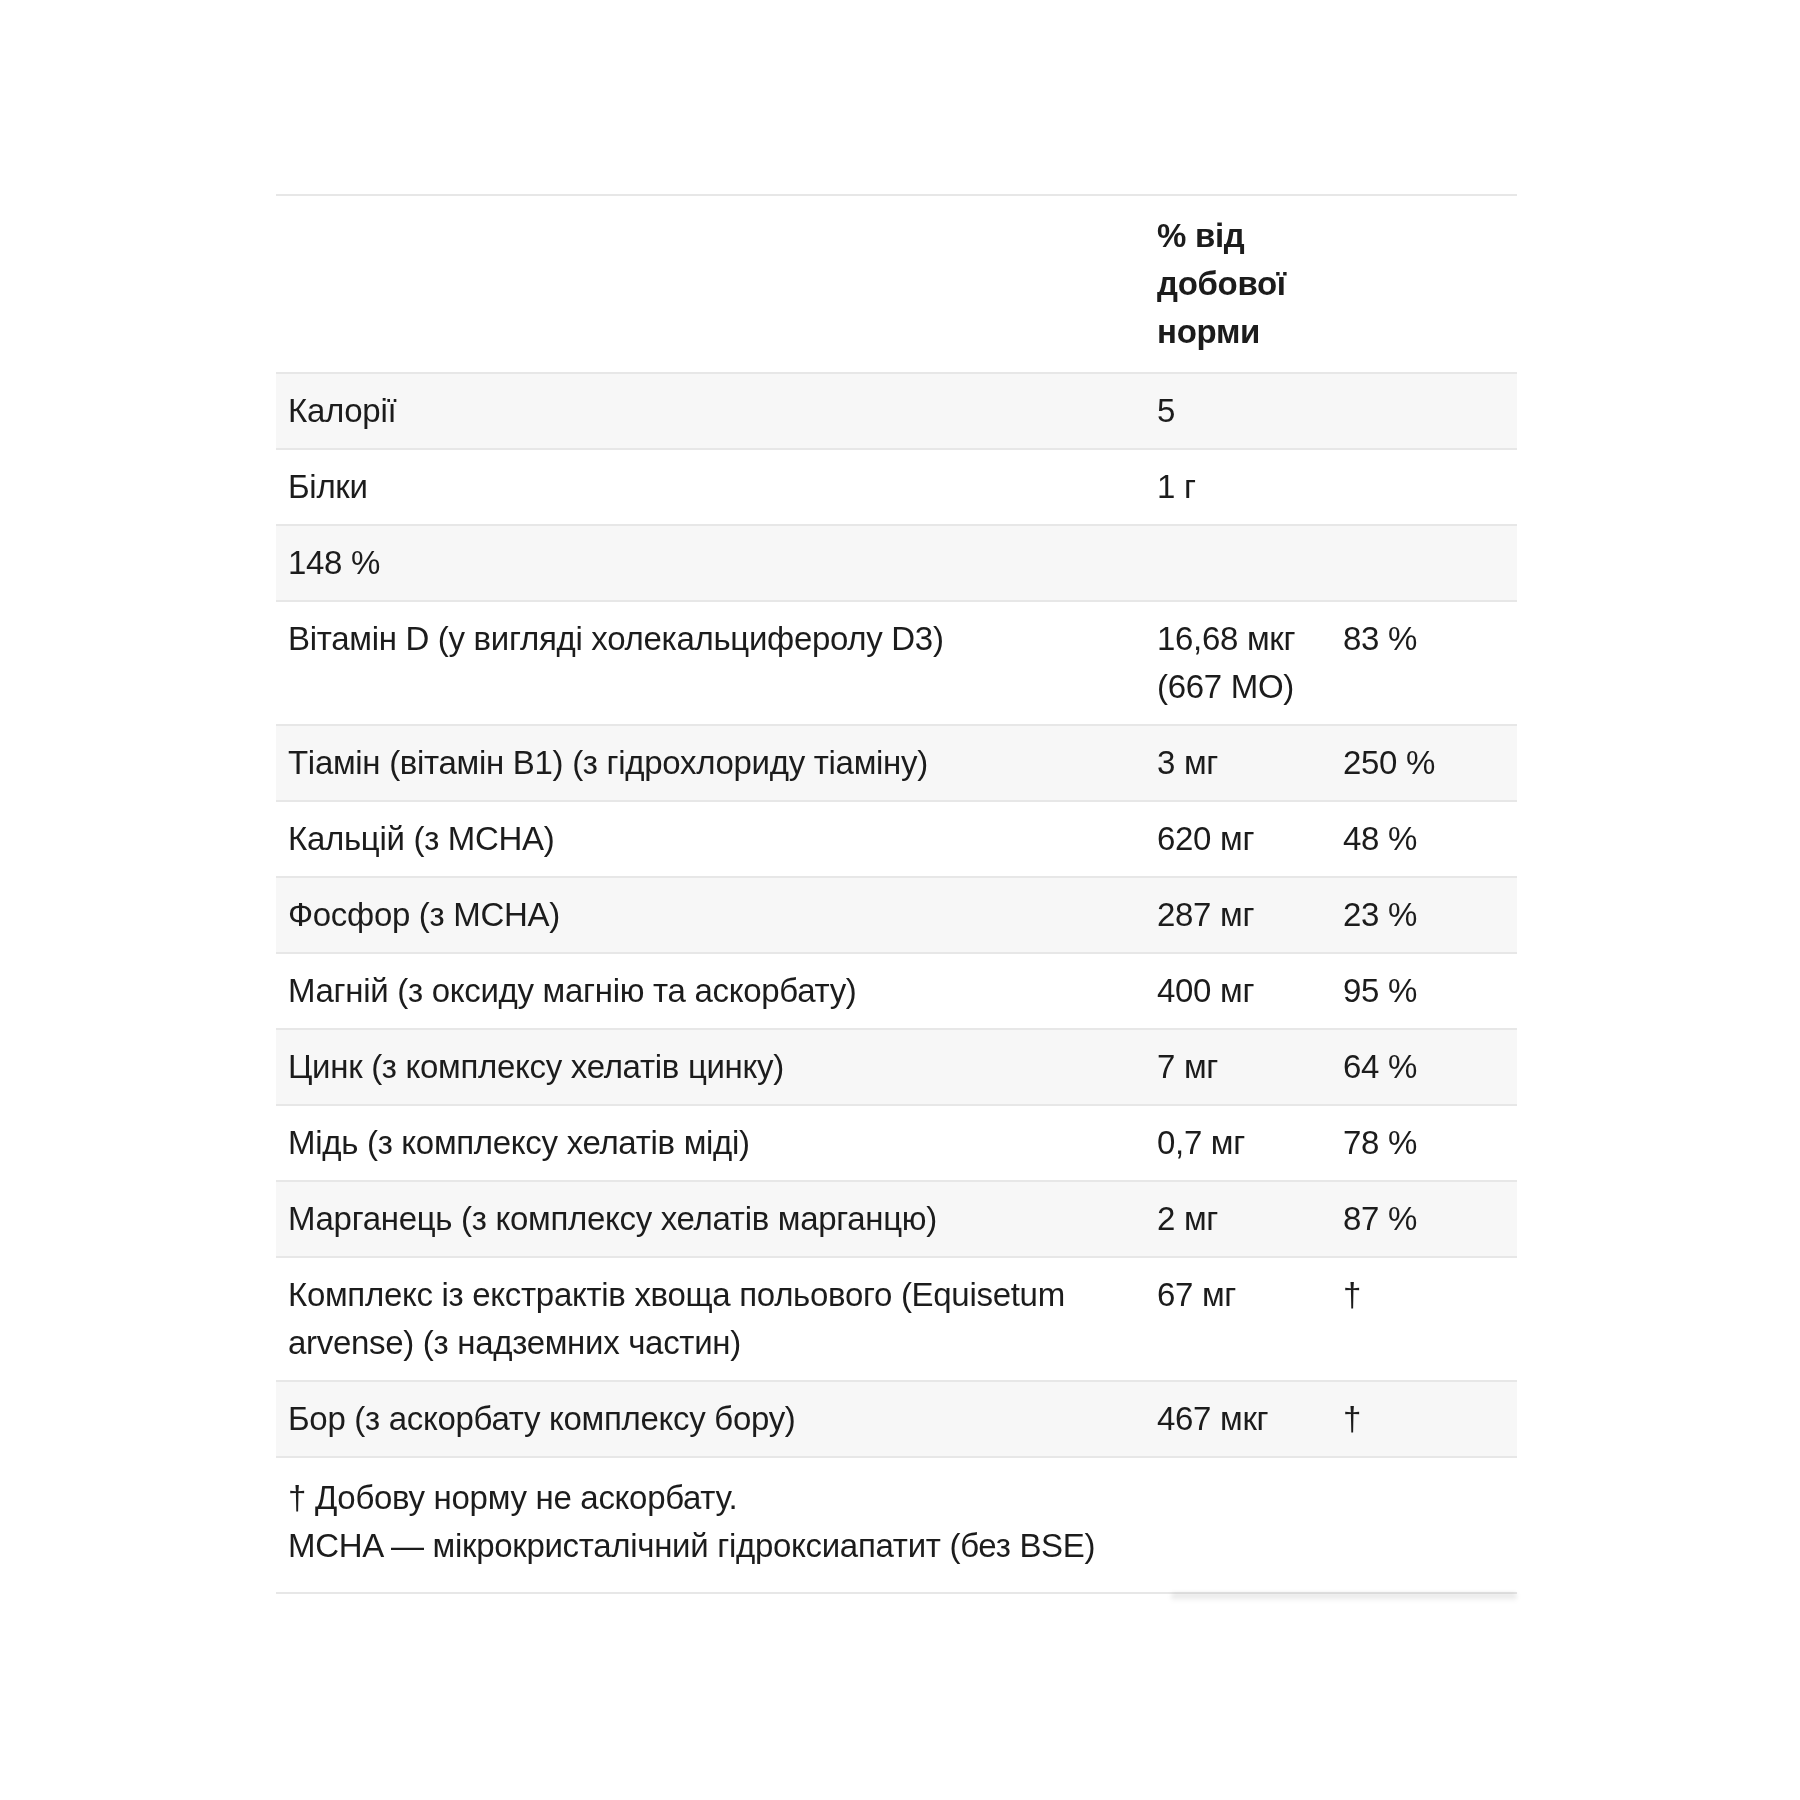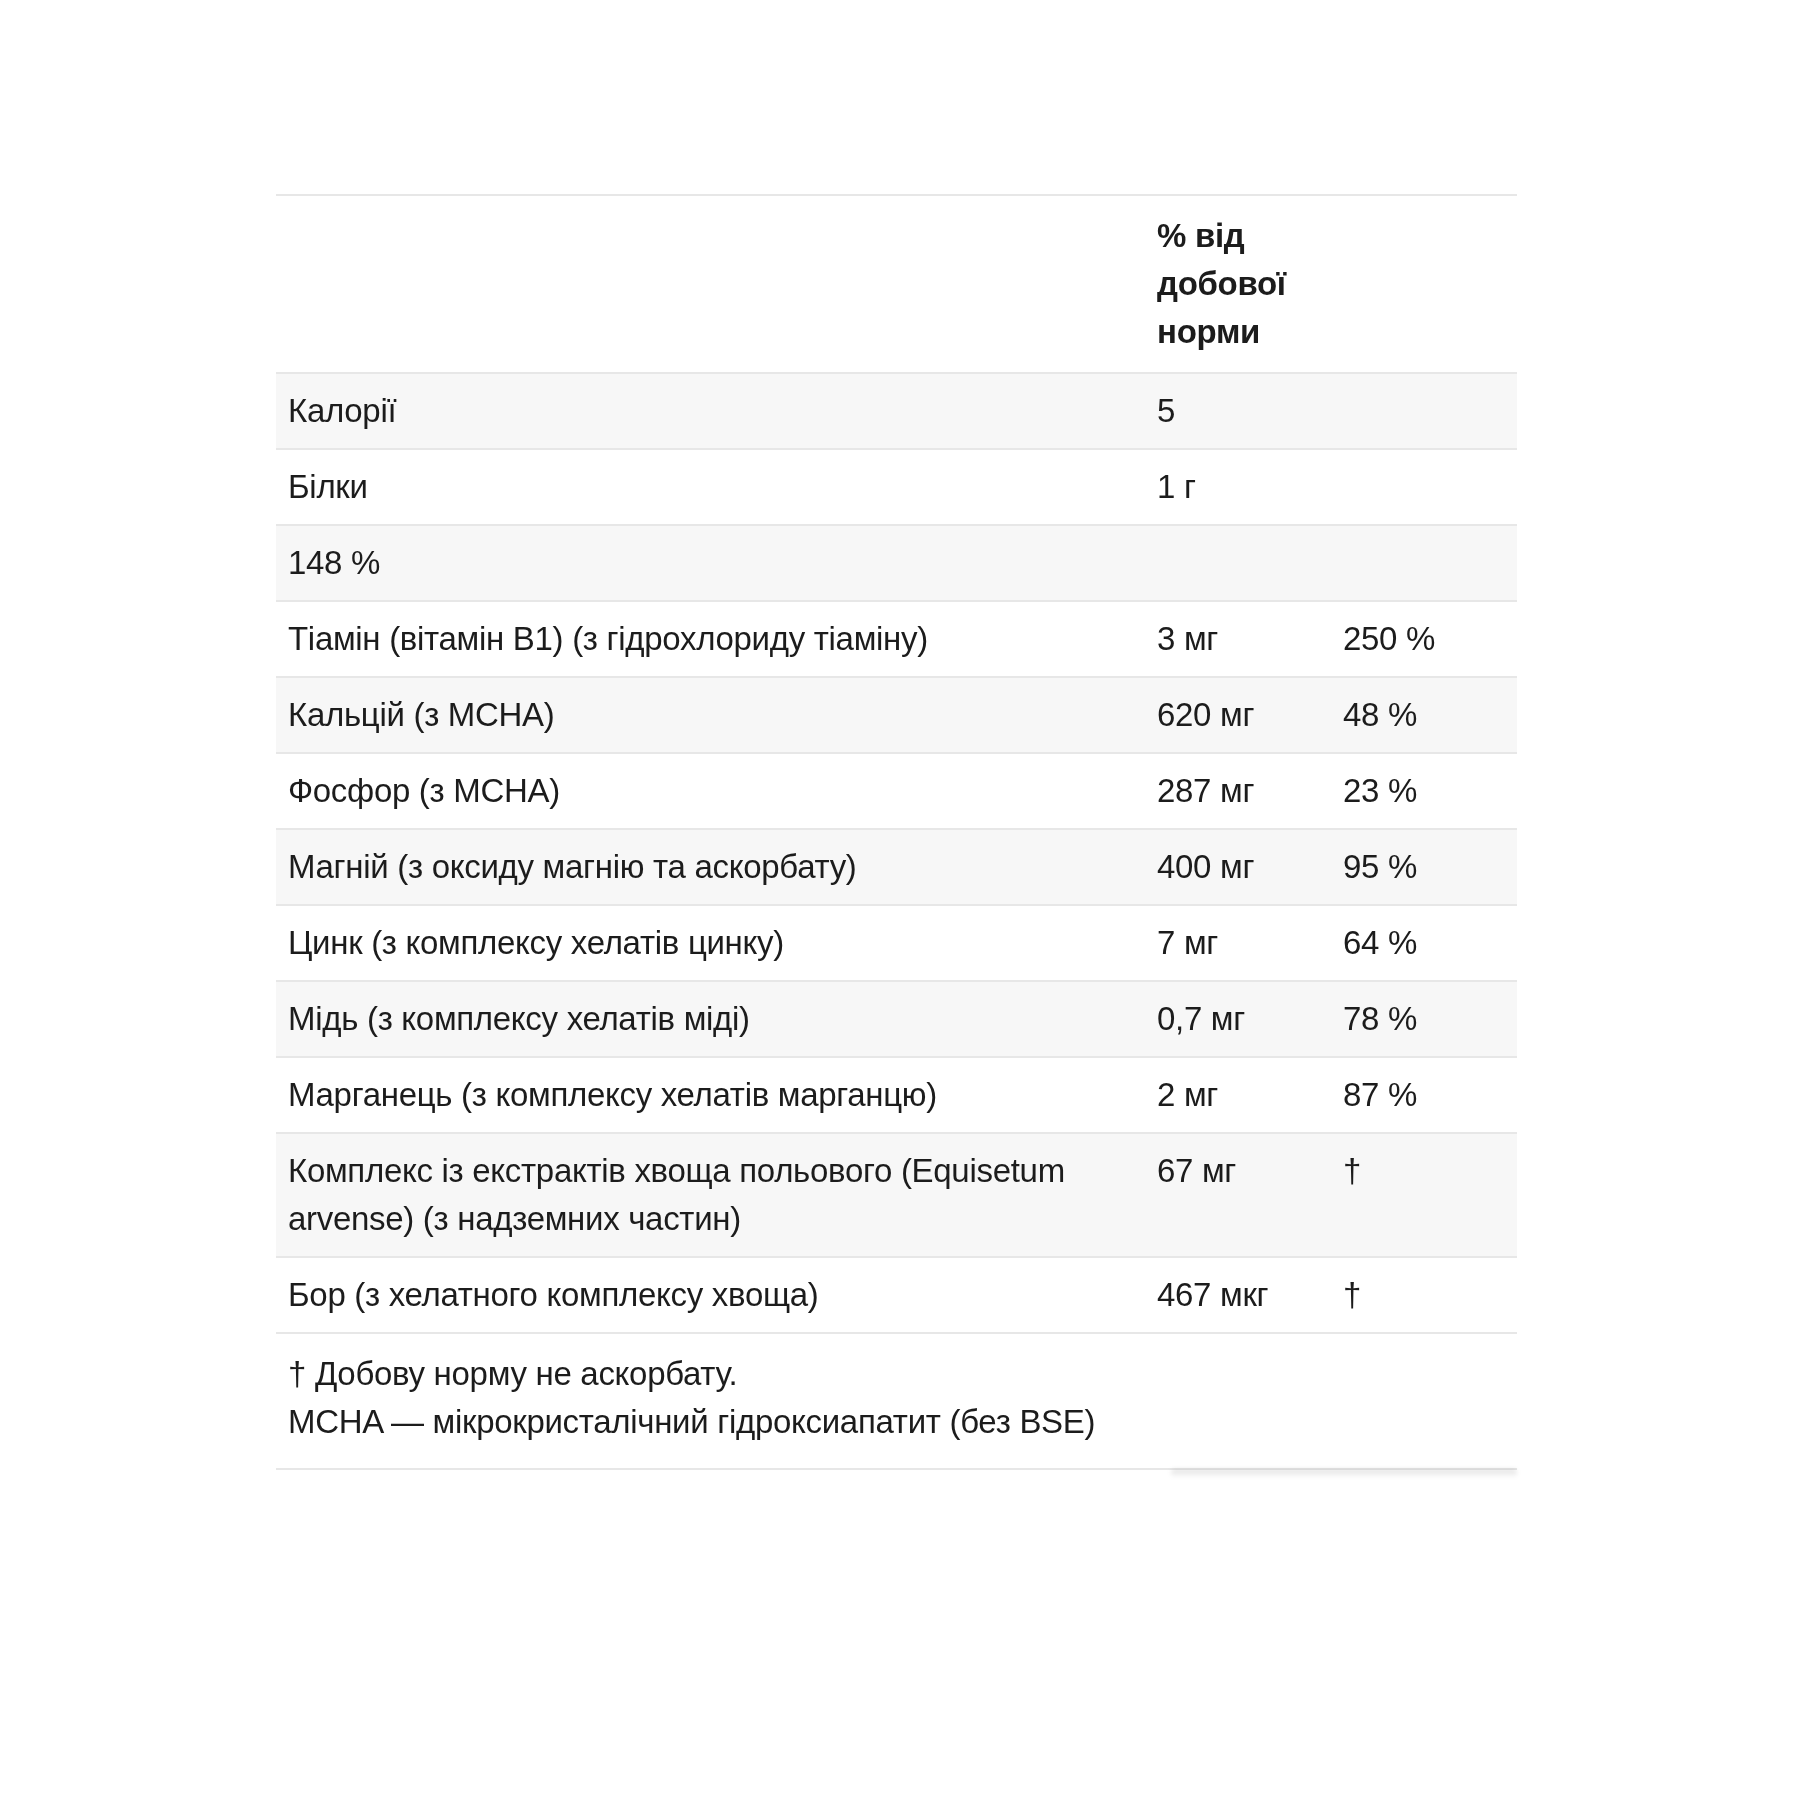--- a/index.html
+++ b/index.html
@@ -92,6 +92,12 @@
     <div class="cell">148 %</div>
   </div>
 
+  <div class="row">
+    <div class="cell">Вітамін D (у вигляді холекальциферолу D3)</div>
+    <div class="cell">16,68 мкг
+(667 МО)</div>
+    <div class="cell">83 %</div>
+  </div>
 
   <div class="row">
     <div class="cell">Тіамін (вітамін B1) (з гідрохлориду тіаміну)</div>

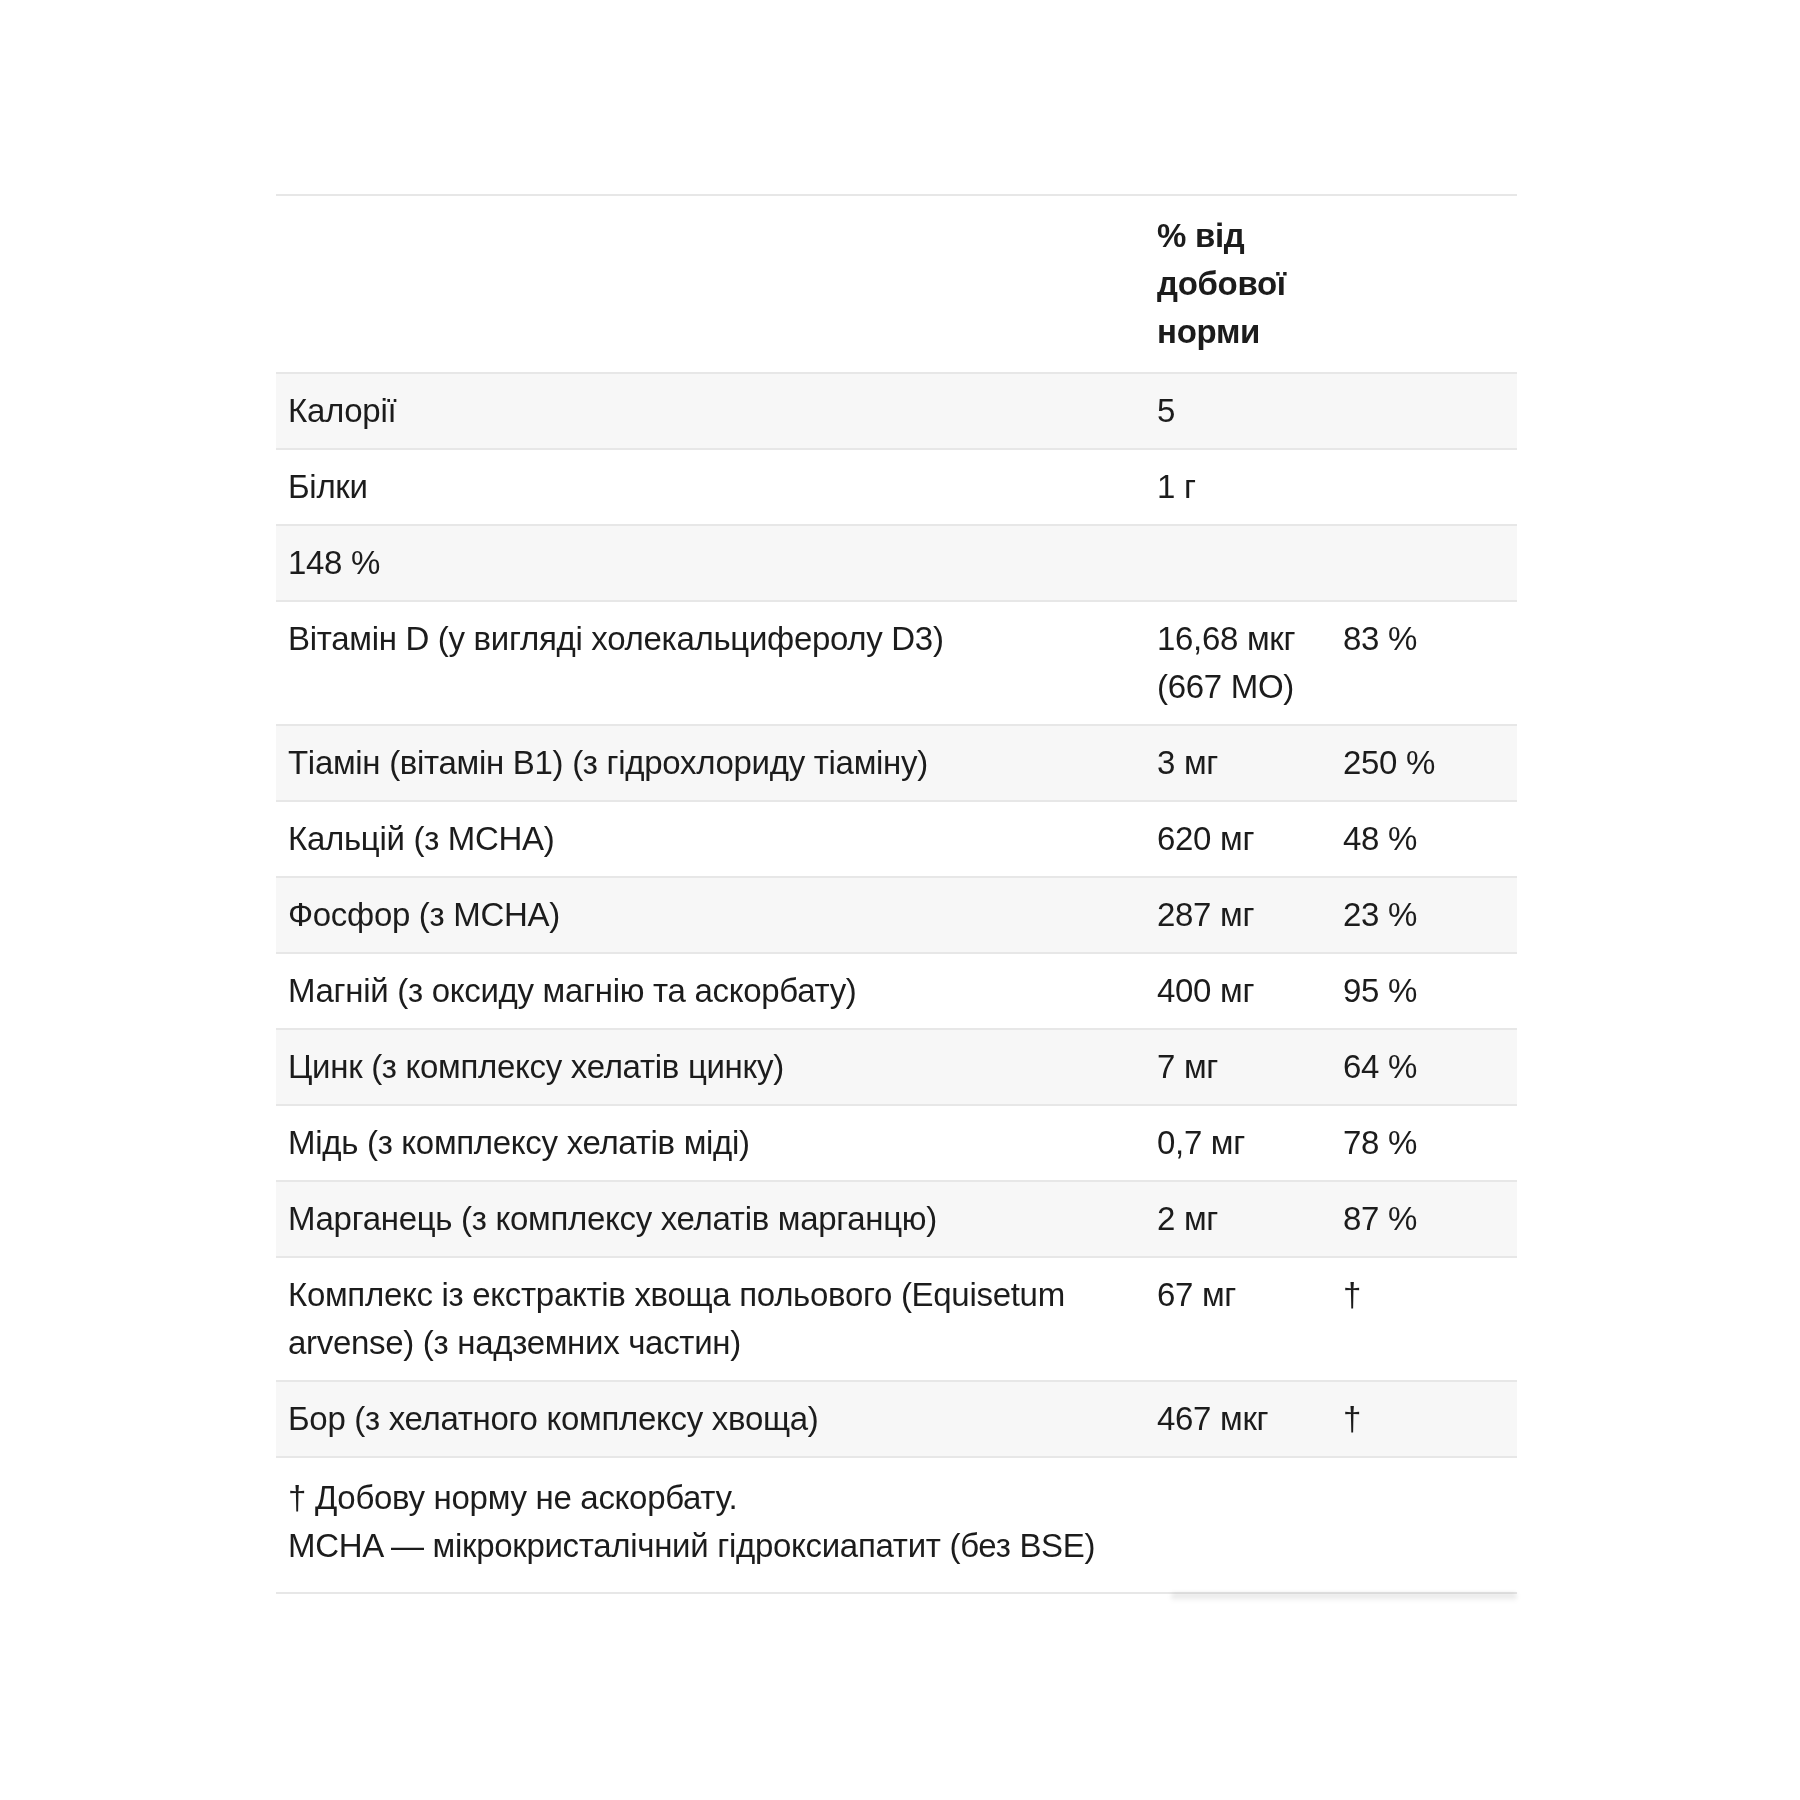--- a/index.html
+++ b/index.html
@@ -149,7 +149,7 @@
   </div>
 
   <div class="row">
-    <div class="cell">Бор (з хелатного комплексу хвоща)</div>
+    <div class="cell">Бор (з аскорбату комплексу бору)</div>
     <div class="cell">467 мкг</div>
     <div class="cell">†</div>
   </div>

